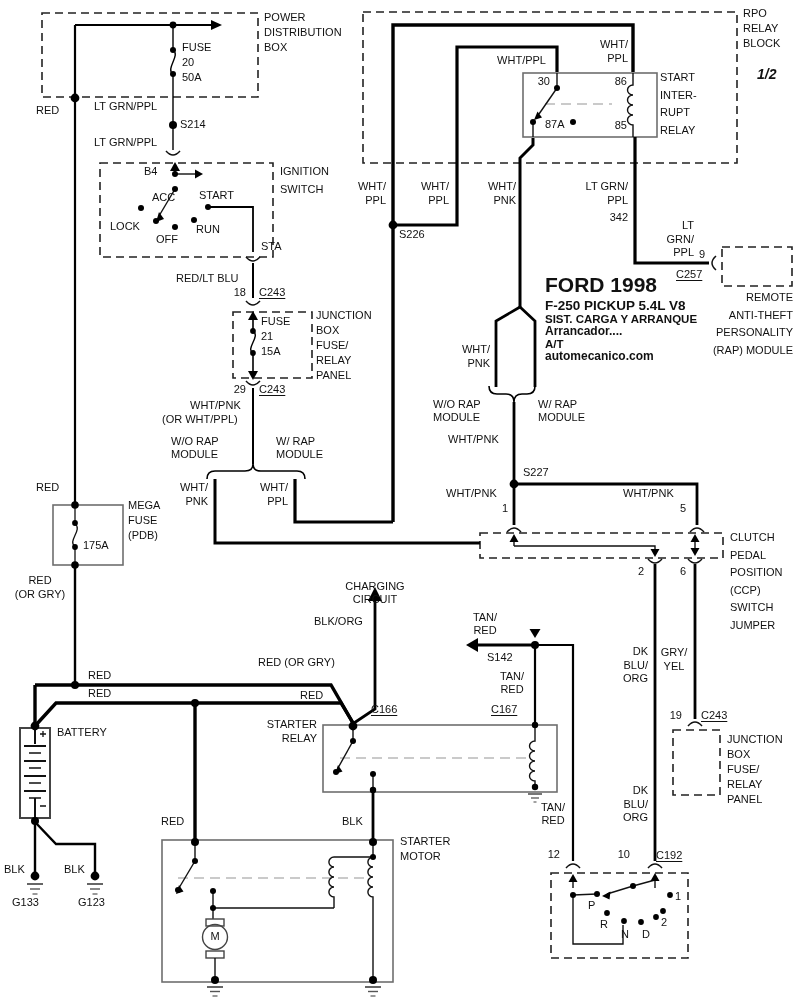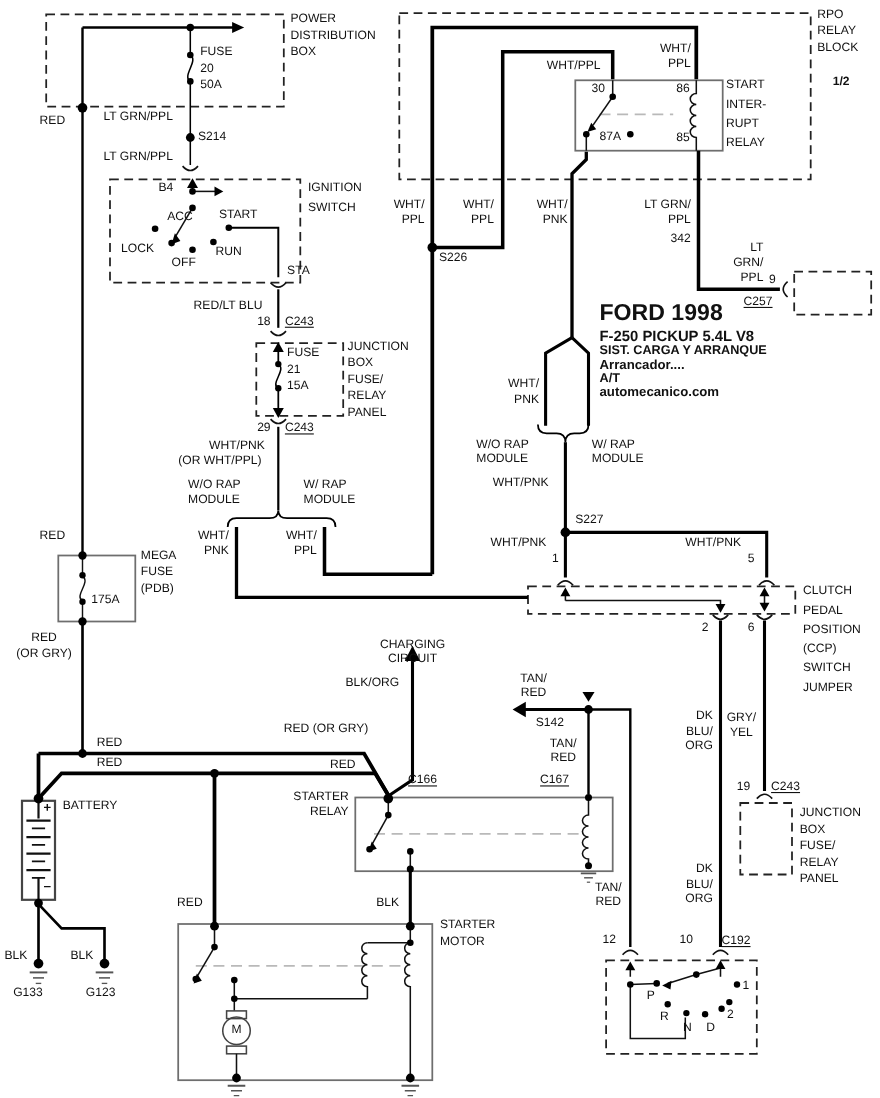--- a/index.html
+++ b/index.html
@@ -18,7 +18,7 @@
   .fs13{font-size:13.5px;}
   .fs12{font-size:12px;}
   .fs11{font-size:11.5px;}
-  .fs15{font-size:11px;}
+  .fs15{font-size:14px;font-style:italic;}
 </style>
 </head>
 <body>

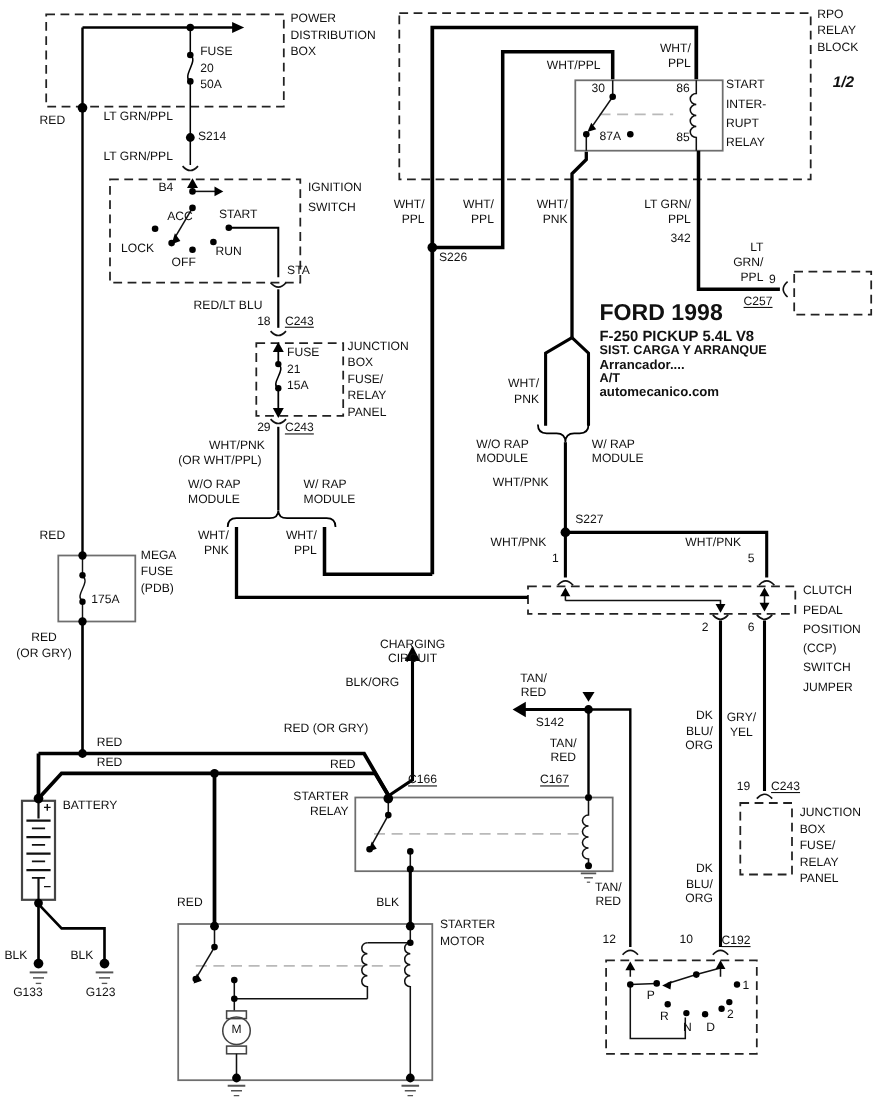--- a/index.html
+++ b/index.html
@@ -328,6 +328,10 @@
 PPL</span>
 <span class="lbl" style="left:699px;top:248px;">9</span>
 <span class="lbl und" style="left:676px;top:268px;">C257</span>
+<span class="lbl lh17 tr" style="left:698px;top:289px;width:95px;">REMOTE
+ANTI-THEFT
+PERSONALITY
+(RAP) MODULE</span>
 
 <span class="lbl b fs21" style="left:545px;top:274px;">FORD 1998</span>
 <span class="lbl b fs13" style="left:545px;top:299px;">F-250 PICKUP  5.4L  V8</span>

